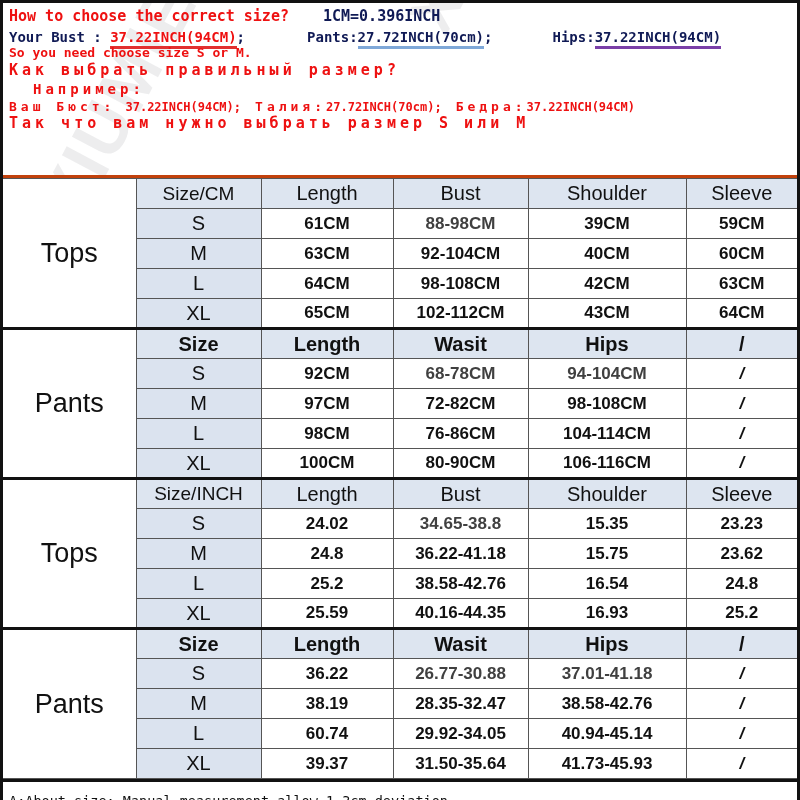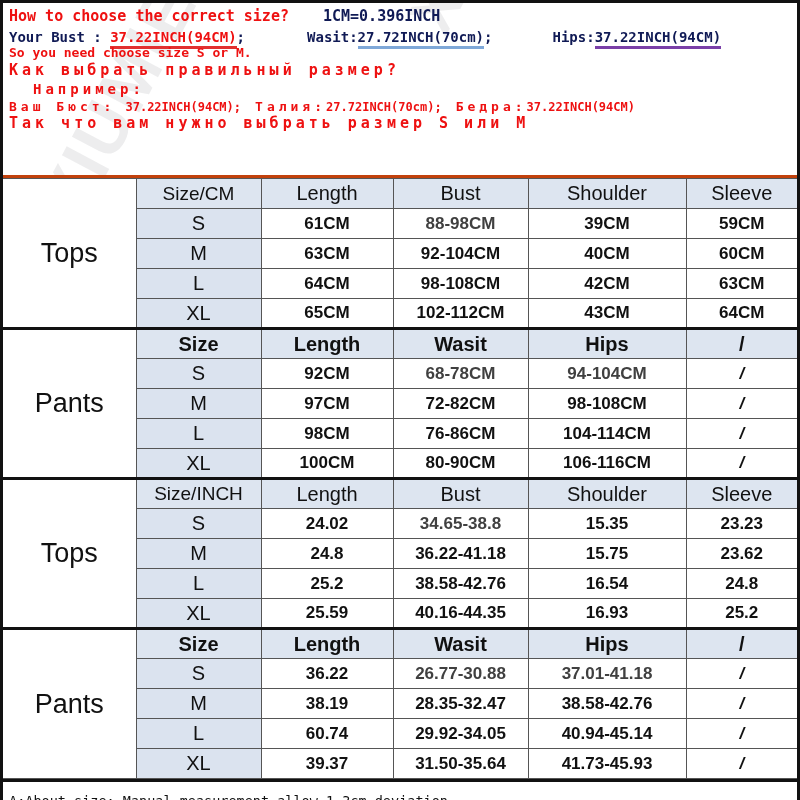--- a/index.html
+++ b/index.html
@@ -183,7 +183,7 @@
 
 
     <div class="info-line l3">
-      <span class="navy">Your Bust : </span><span class="red u-red">37.22INCH(94CM)</span><span class="navy">;</span><span class="gap-b"></span><span class="navy">Wasit:</span><span class="navy u-blue">27.72INCH(70cm)</span><span class="navy">;</span><span class="gap-c"></span><span class="navy">Hips:</span><span class="navy u-purple">37.22INCH(94CM)</span>
+      <span class="navy">Your Bust : </span><span class="red u-red">37.22INCH(94CM)</span><span class="navy">;</span><span class="gap-b"></span><span class="navy">Pants:</span><span class="navy u-blue">27.72INCH(70cm)</span><span class="navy">;</span><span class="gap-c"></span><span class="navy">Hips:</span><span class="navy u-purple">37.22INCH(94CM)</span>
     </div>
 
     <div class="info-line l4">

